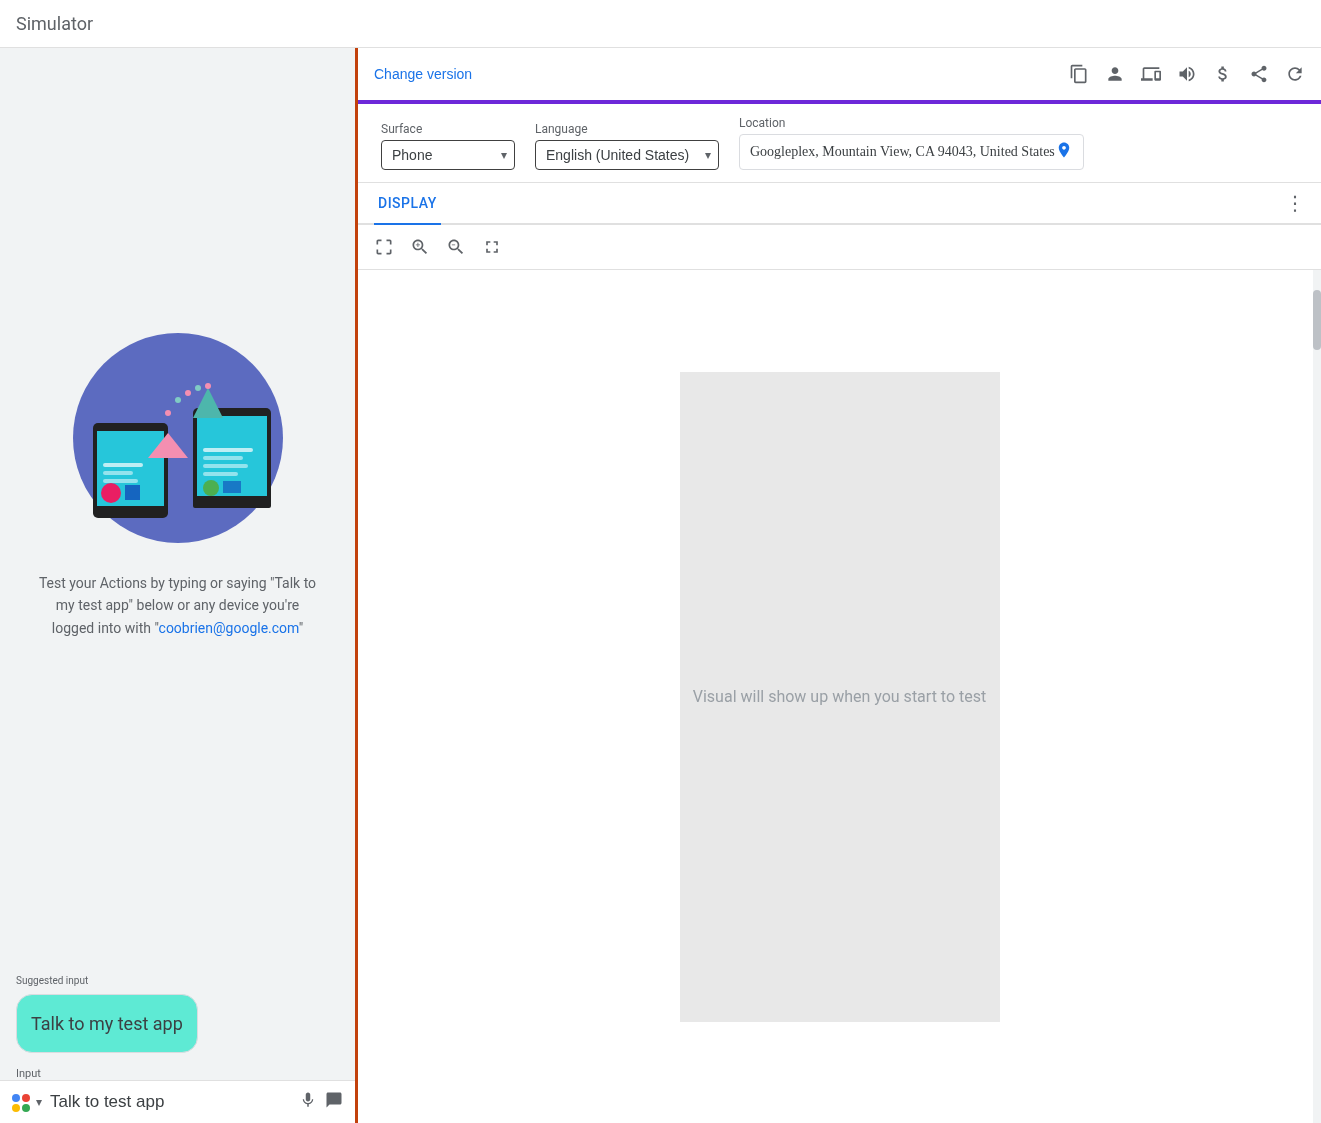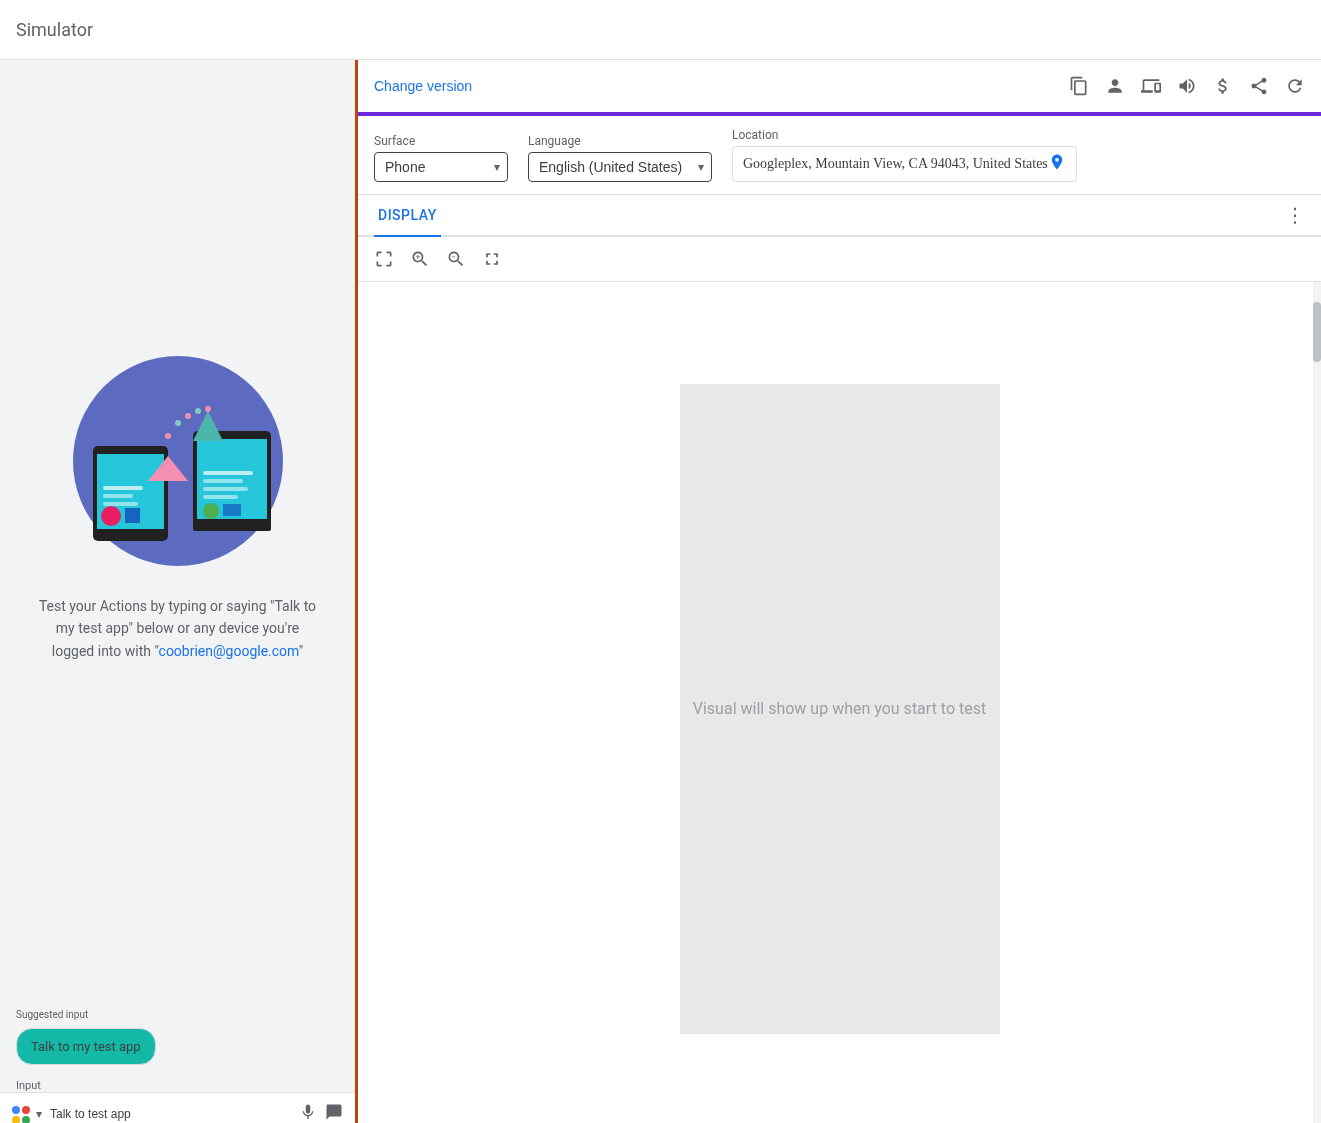--- a/index.html
+++ b/index.html
@@ -14,7 +14,7 @@
 
     
     .top-bar {
-      height: 60px;
+      height: 48px;
       display: flex;
       align-items: center;
       padding: 0 16px;

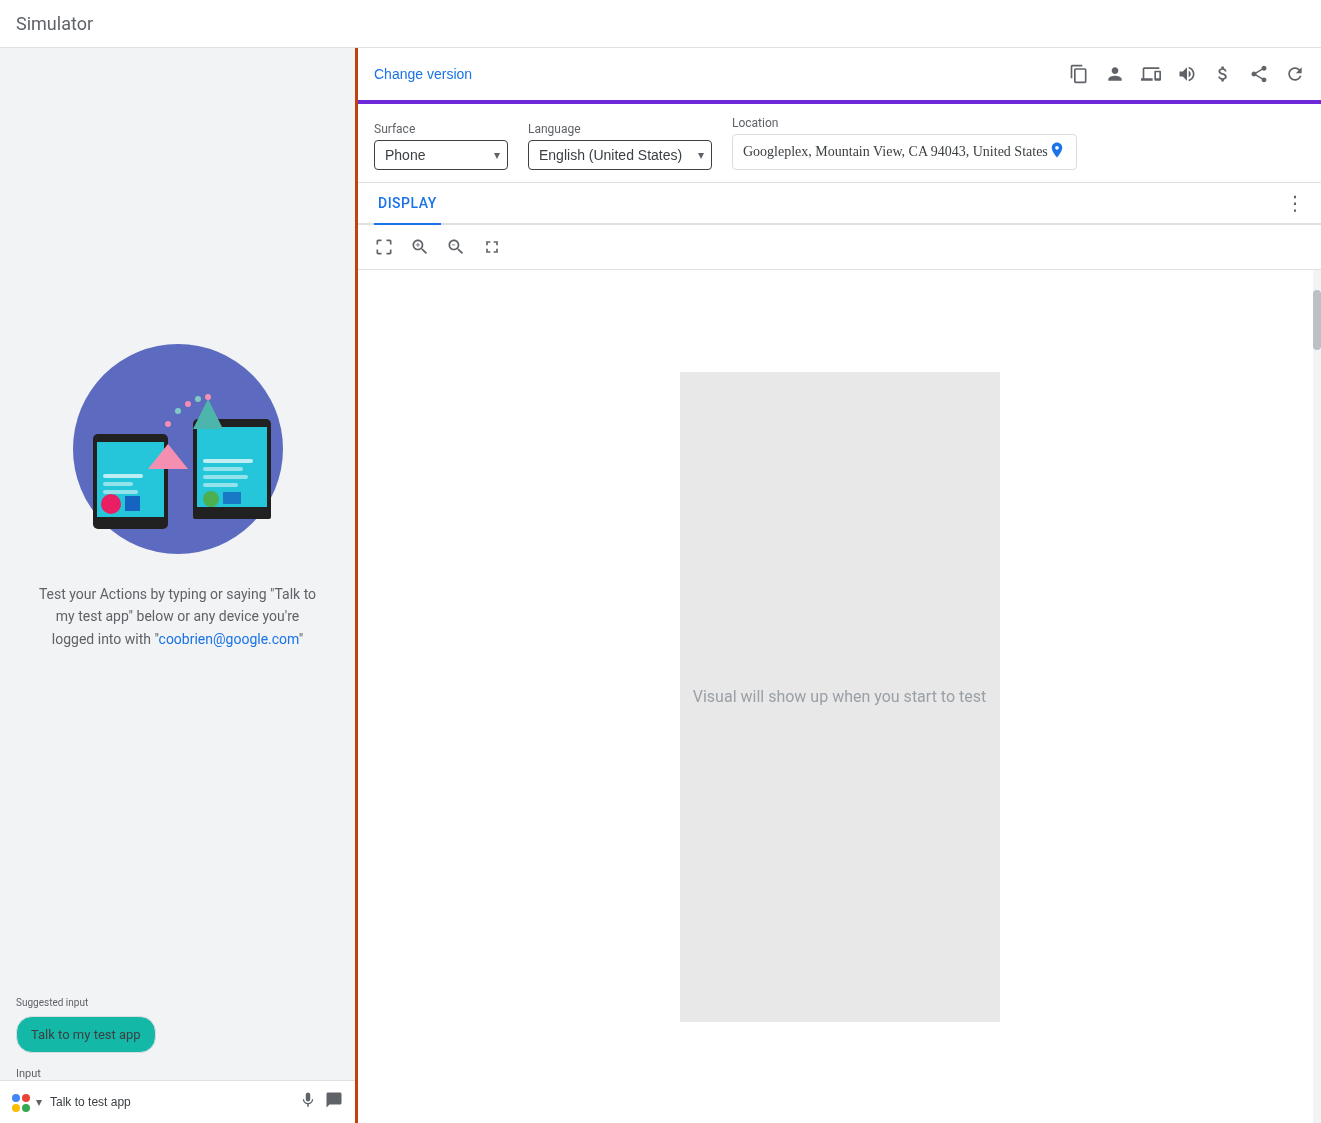--- a/index.html
+++ b/index.html
@@ -178,7 +178,7 @@
 
     
     .settings-bar {
-      padding: 12px 16px;
+      padding: 12px 23px;
       border-bottom: 1px solid #e0e0e0;
       display: flex;
       align-items: flex-end;

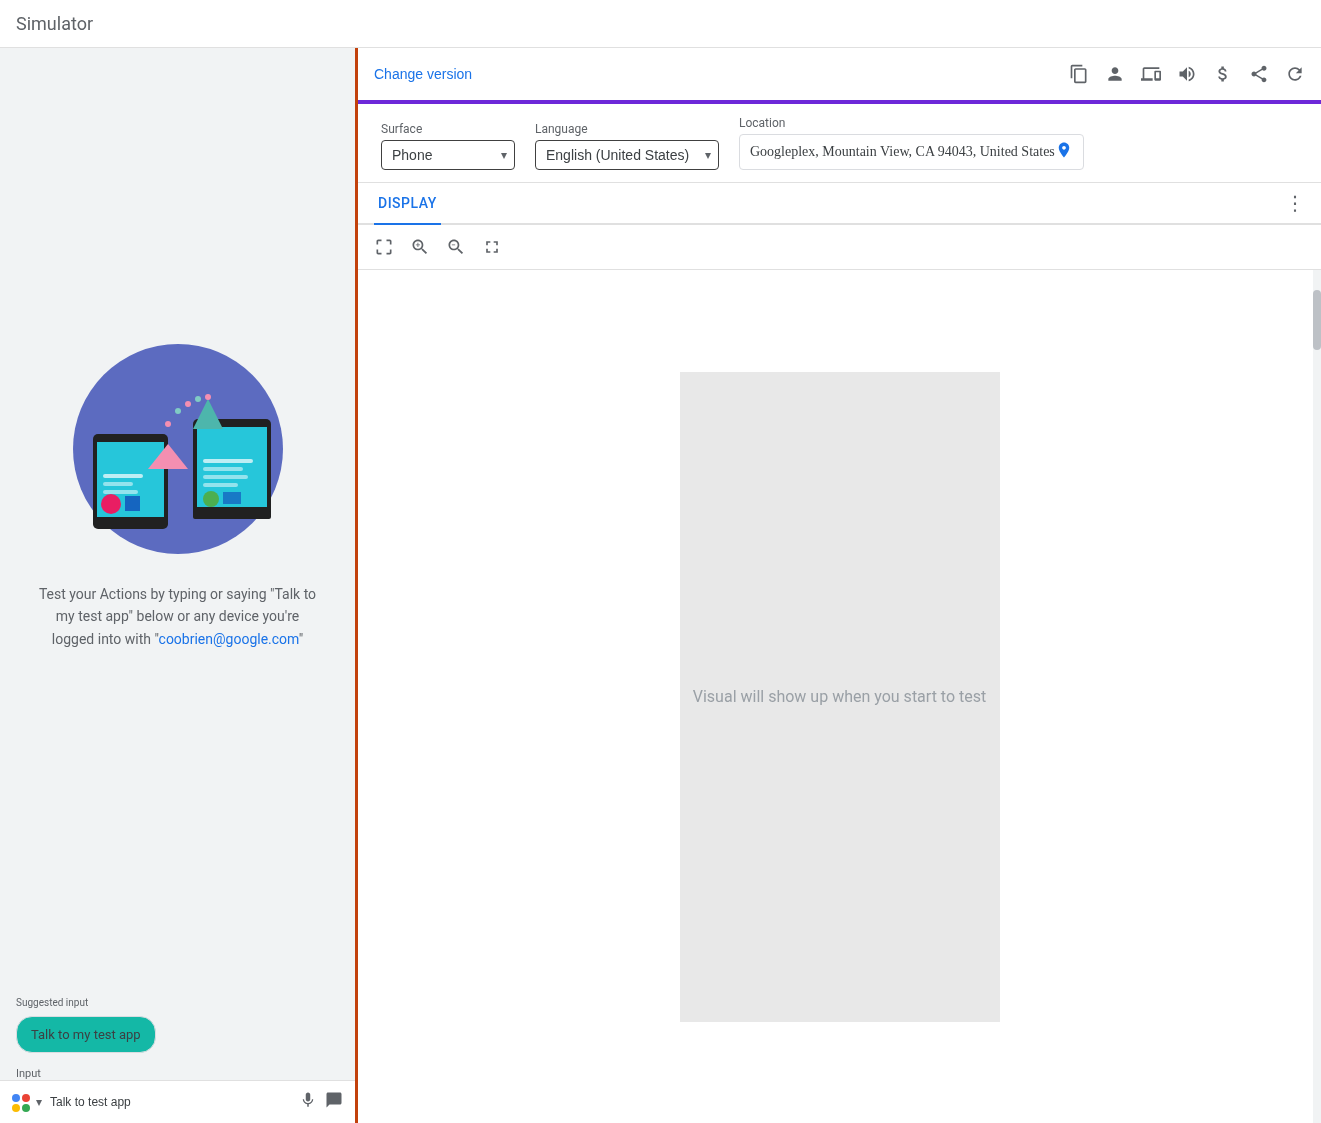--- a/index.html
+++ b/index.html
@@ -83,10 +83,10 @@
     }
     .suggested-chip {
       display: inline-block;
-      padding: 10px 14px;
+      padding: 18px 14px;
       border-radius: 16px;
-      background: #14b8a6;
-      font-size: 13px;
+      background: #5eead4;
+      font-size: 18px;
       color: #3c4043;
       cursor: pointer;
       border: 1px solid #dadce0;

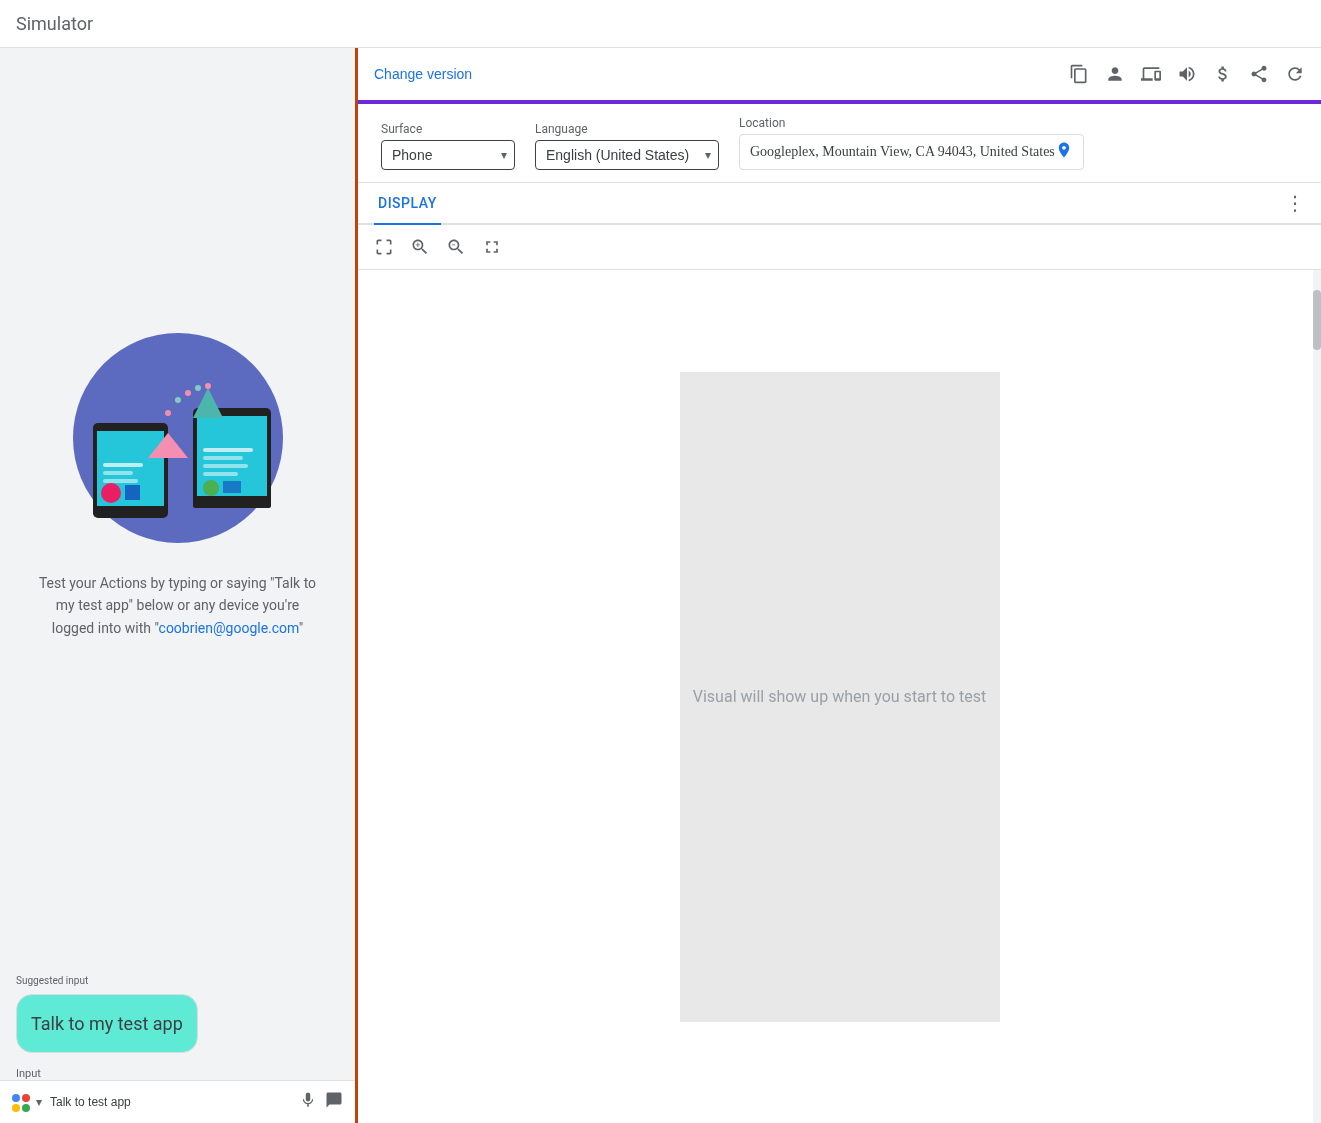--- a/index.html
+++ b/index.html
@@ -127,7 +127,7 @@
       flex: 1;
       border: none;
       outline: none;
-      font-size: 12px;
+      font-size: 17px;
       color: #3c4043;
       background: transparent;
     }

